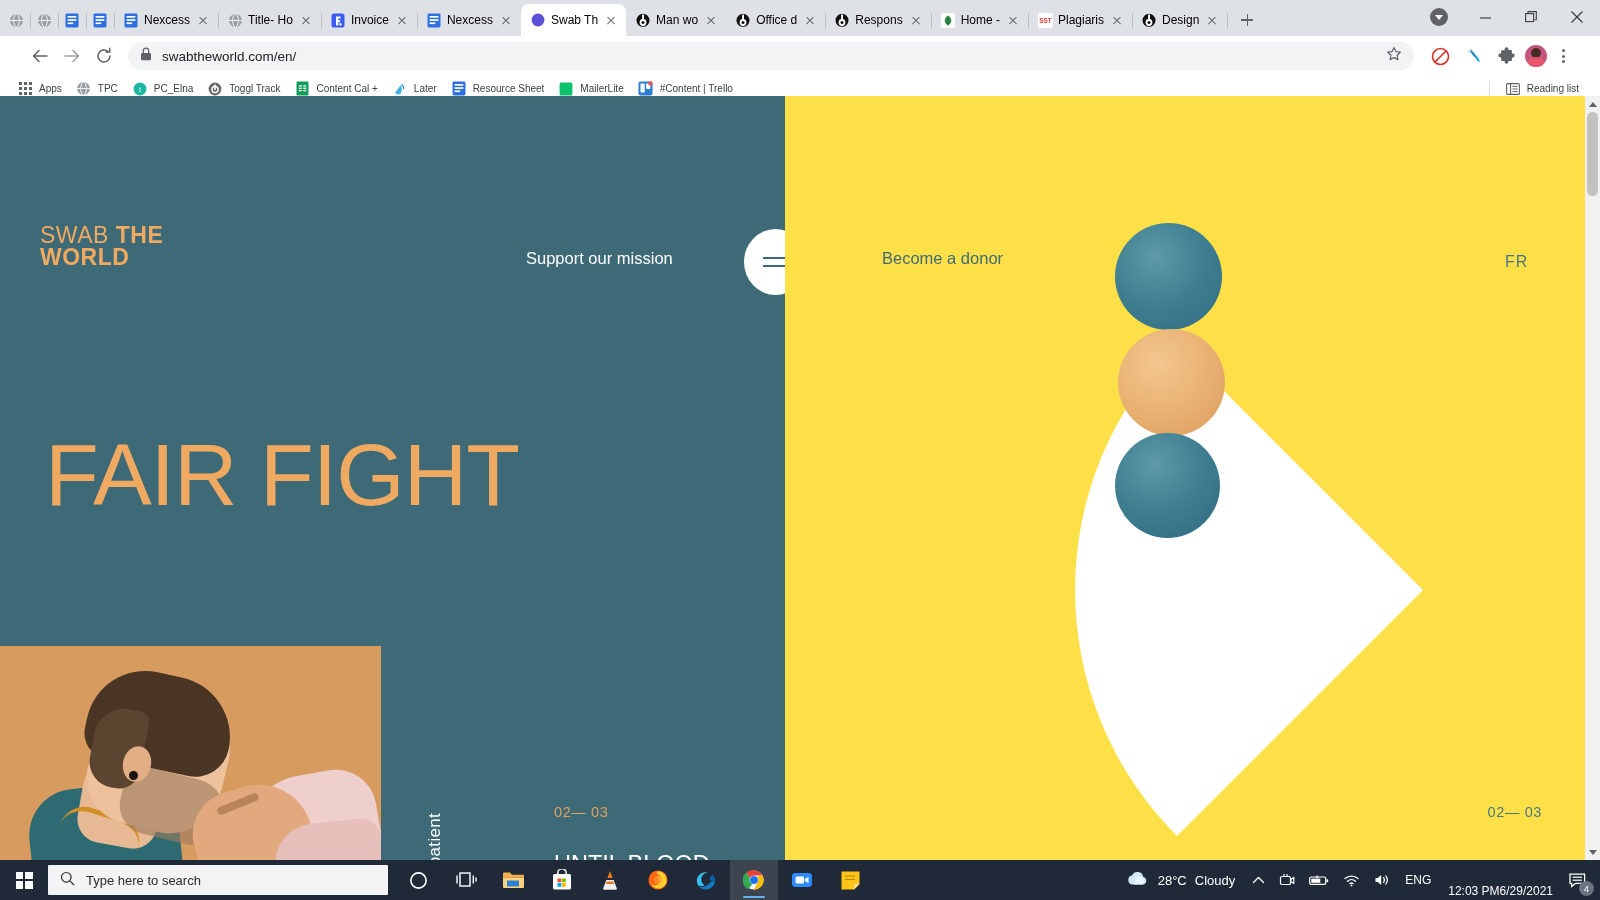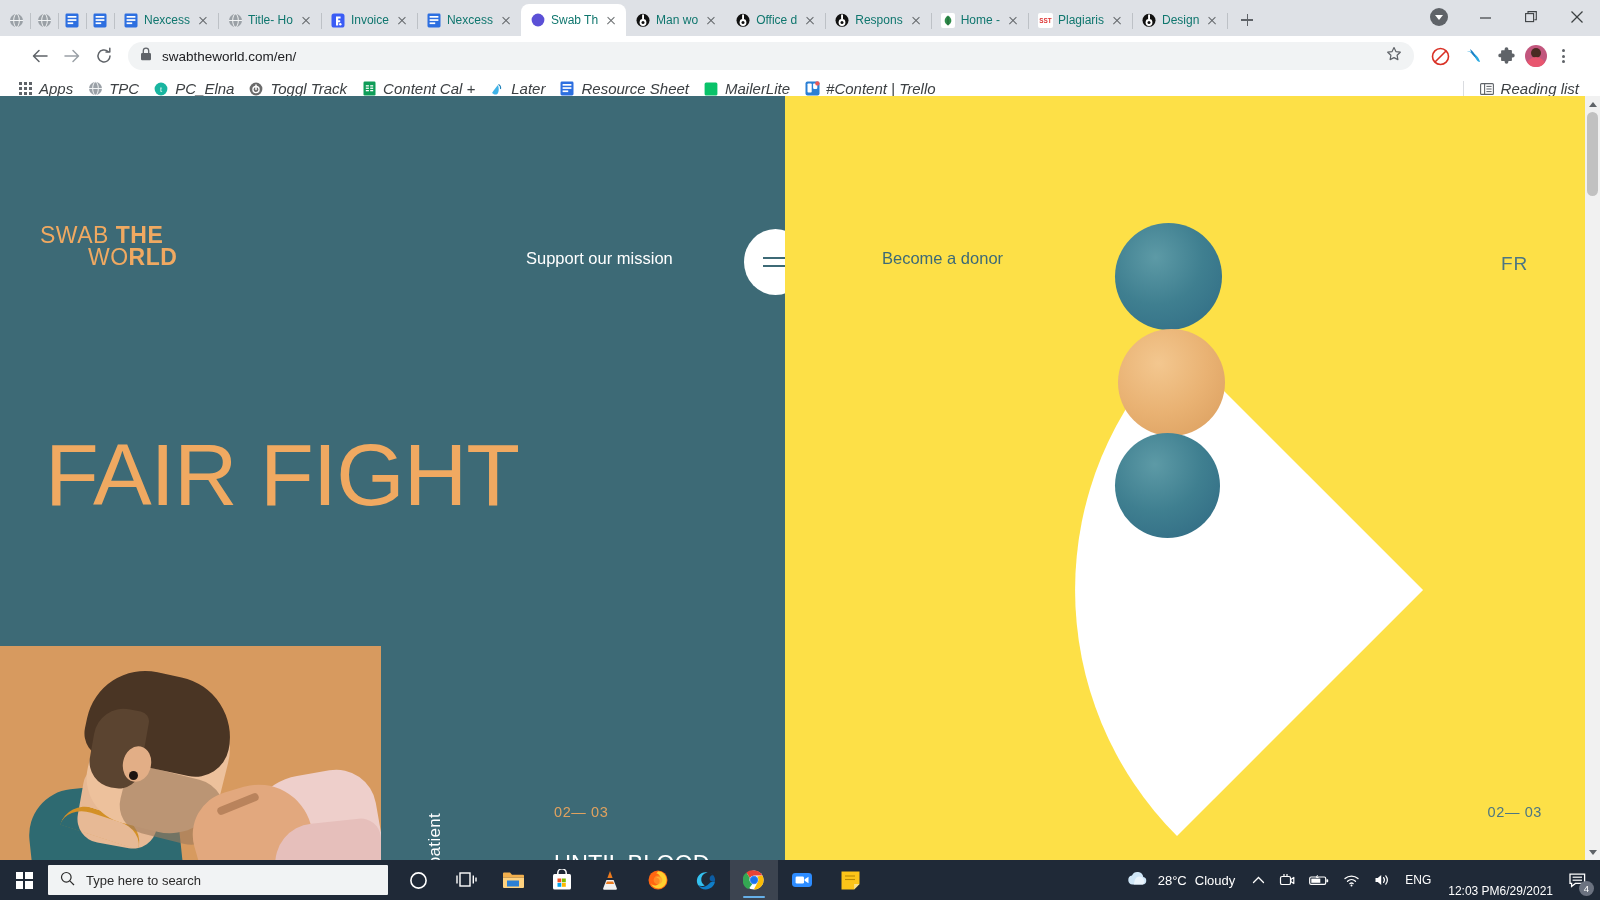--- a/index.html
+++ b/index.html
@@ -18,7 +18,7 @@
   }
   .tab .fav { width:16px; height:16px; flex:0 0 16px; display:flex; align-items:center; justify-content:center; }
   .tab .tlabel {
-    font-size:12px; color:#0f766e; white-space:nowrap; overflow:hidden;
+    font-size:12px; color:#000000; white-space:nowrap; overflow:hidden;
     max-width:62px; flex:1 1 auto;
   }
   .tab .tclose { width:16px; height:16px; flex:0 0 16px; position:relative; opacity:.75; }

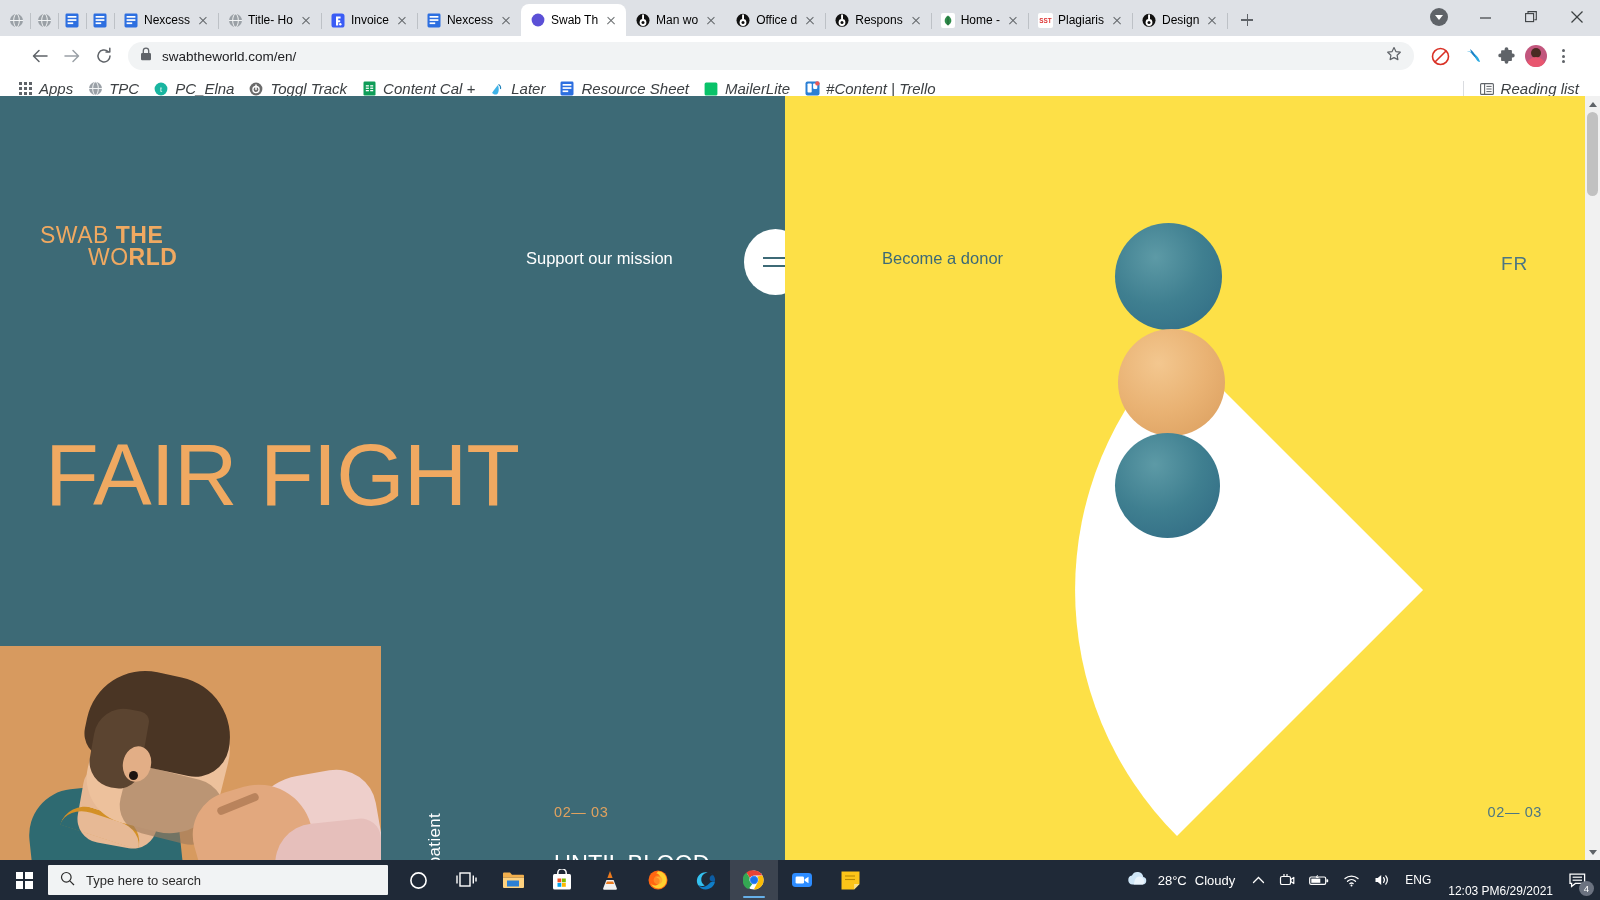--- a/index.html
+++ b/index.html
@@ -57,7 +57,7 @@
   
   .bookmarks { height:26px; background:#fff; display:flex; align-items:center; padding:0 10px; gap:2px; border-bottom:1px solid #dadce0;}
   .bm { display:flex; align-items:center; gap:6px; padding:2px 7px; border-radius:4px; }
-  .bm .blabel { font-size:15px; color:#3c4043; white-space:nowrap;font-style:italic;}
+  .bm .blabel { font-size:10px; color:#3c4043; white-space:nowrap;}
   .bmicon { width:16px;height:16px;flex:0 0 16px;display:flex;align-items:center;justify-content:center;}
   .bmright { margin-left:auto; display:flex; align-items:center; gap:8px; padding-right:4px;}
   .vdiv { width:1px;height:16px;background:#dadce0;}

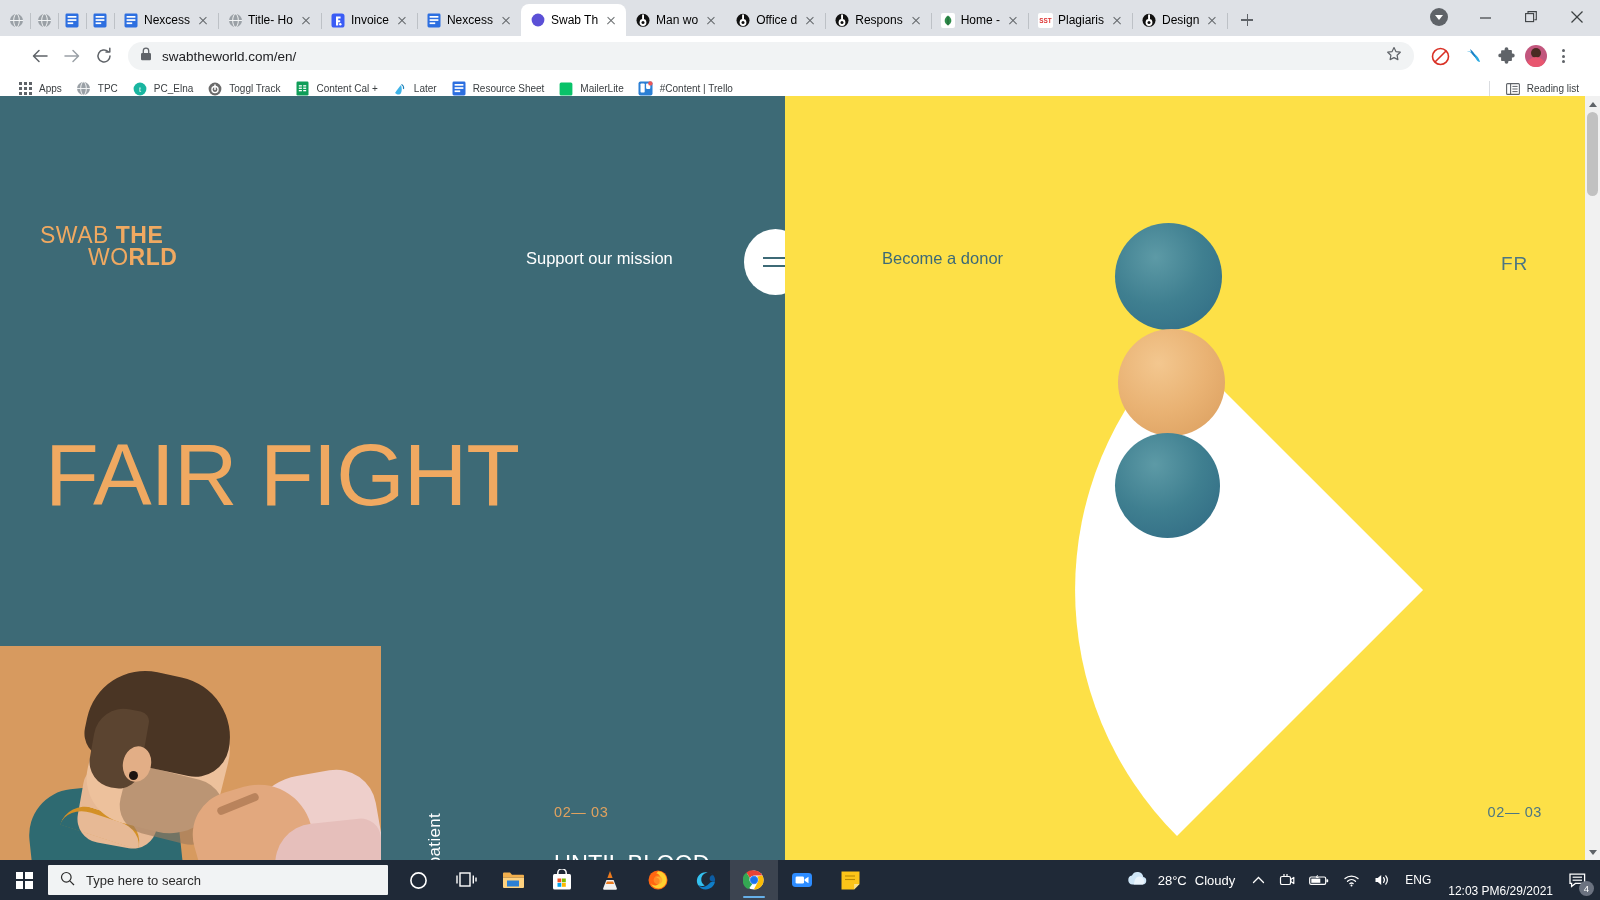--- a/index.html
+++ b/index.html
@@ -70,7 +70,7 @@
   .logo { position:absolute; left:40px; top:129px; line-height:0.94; }
   .logo div { font-size:23px; letter-spacing:.5px; color:#f0a961; font-family:"Liberation Sans", sans-serif;}
   .logo .l1 .thin { font-weight:400; } .logo .l1 .bold{font-weight:700;}
-  .logo .l2 .thin { font-weight:400;margin-left:48px; } .logo .l2 .bold{font-weight:700;}
+  .logo .l2 .thin { font-weight:700; } .logo .l2 .bold{font-weight:700;}
 
   .supportlink { position:absolute; left:526px; top:153px; font-size:16.5px; color:#fff; }
   .hamburger {

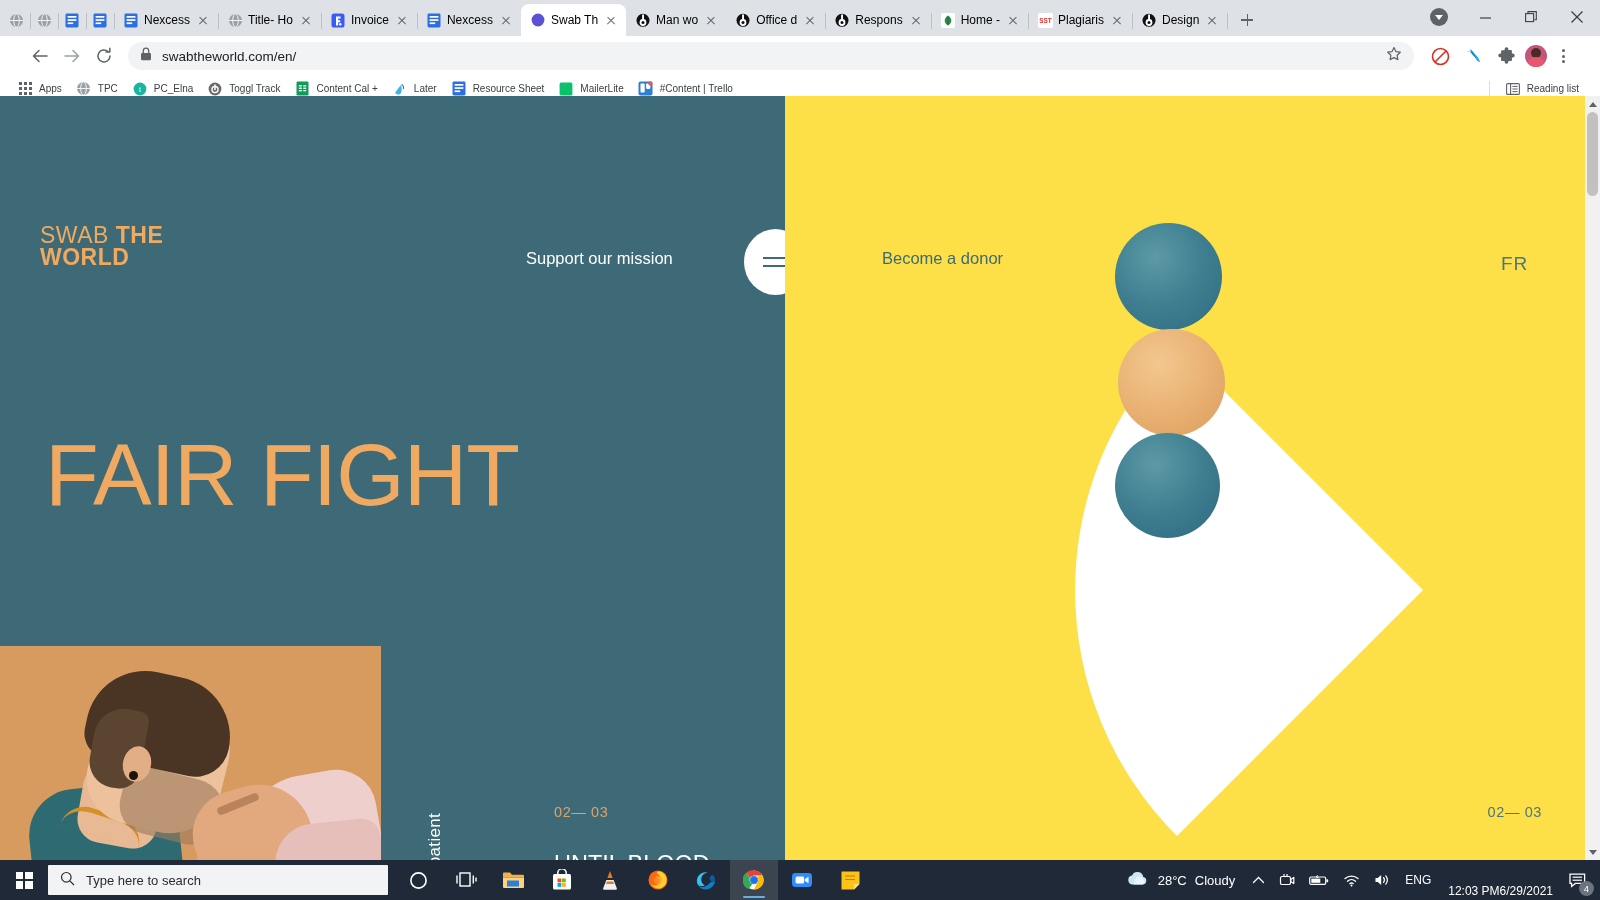--- a/index.html
+++ b/index.html
@@ -111,7 +111,7 @@
 
   
   .becomedonor { position:absolute; left:97px; top:153px; font-size:16.5px; color:#3d6a76;}
-  .frlink { position:absolute; right:72px; top:157px; font-size:19px; color:#4c7683; letter-spacing:.8px;}
+  .frlink { position:absolute; right:72px; top:157px; font-size:16px; color:#4c7683; letter-spacing:.8px;}
   .slidenum-r { position:absolute; right:58px; top:708px; font-size:14.5px; color:#4c7683; letter-spacing:.6px;}
 
   .art { position:absolute; left:0; top:0; width:100%; height:100%; }

